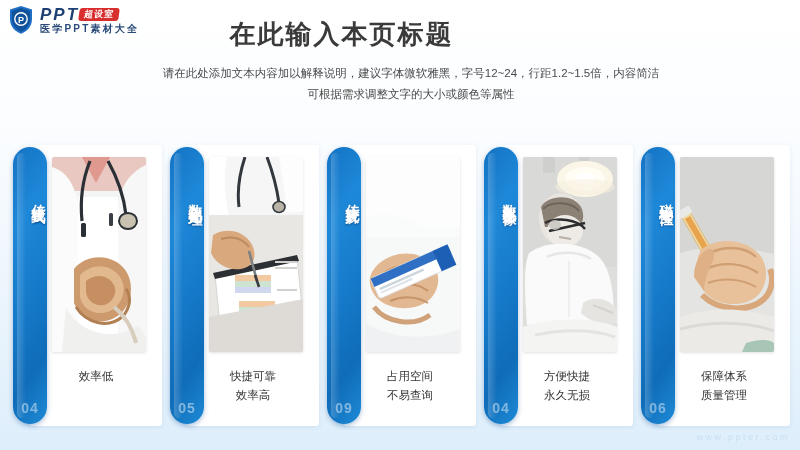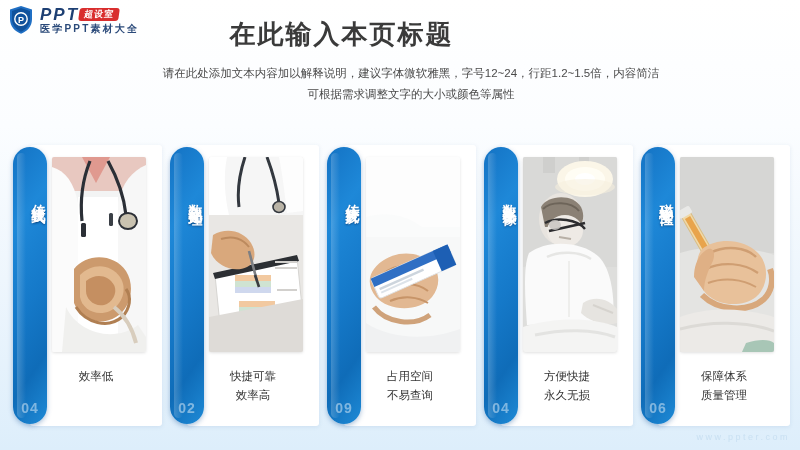--- a/index.html
+++ b/index.html
@@ -199,7 +199,7 @@
     </div>
     <div class="tab"></div>
     <div class="tab-label">数字化处理</div>
-    <div class="tab-num">02</div>
+    <div class="tab-num">05</div>
   </div>
 
   <div class="card">

